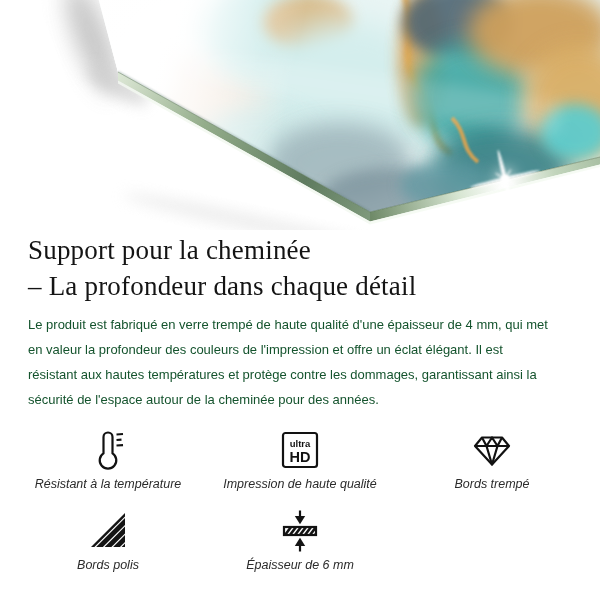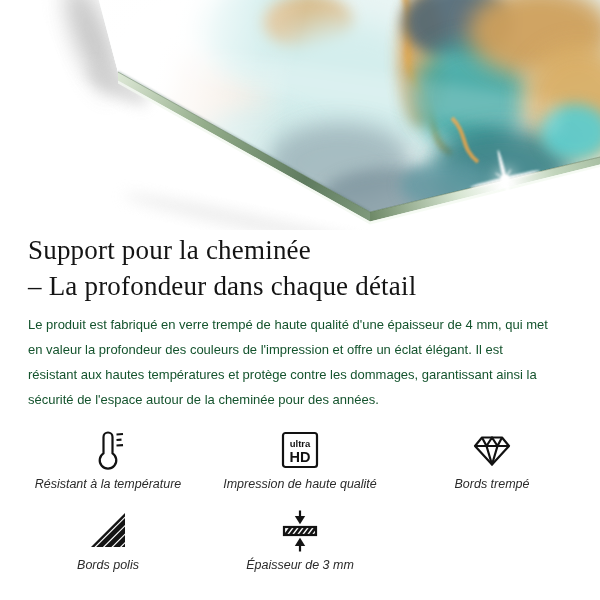--- a/index.html
+++ b/index.html
@@ -239,7 +239,7 @@
         <polygon points="16.8,37 27.2,37 22,28.8" fill="#141414"></polygon>
       </svg>
     </div>
-    <div class="feature-label">Épaisseur de 3 mm</div>
+    <div class="feature-label">Épaisseur de 6 mm</div>
   </div>
 
 </div>

